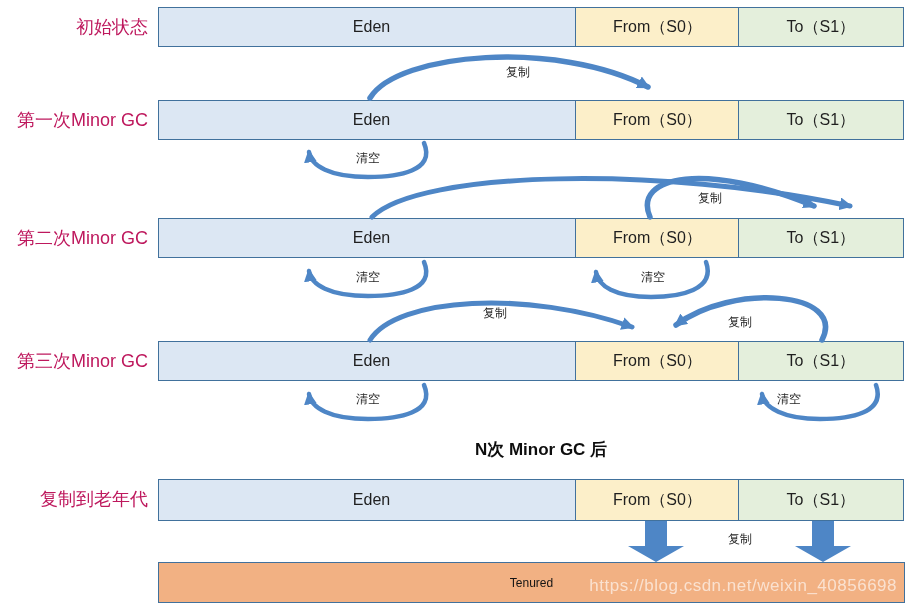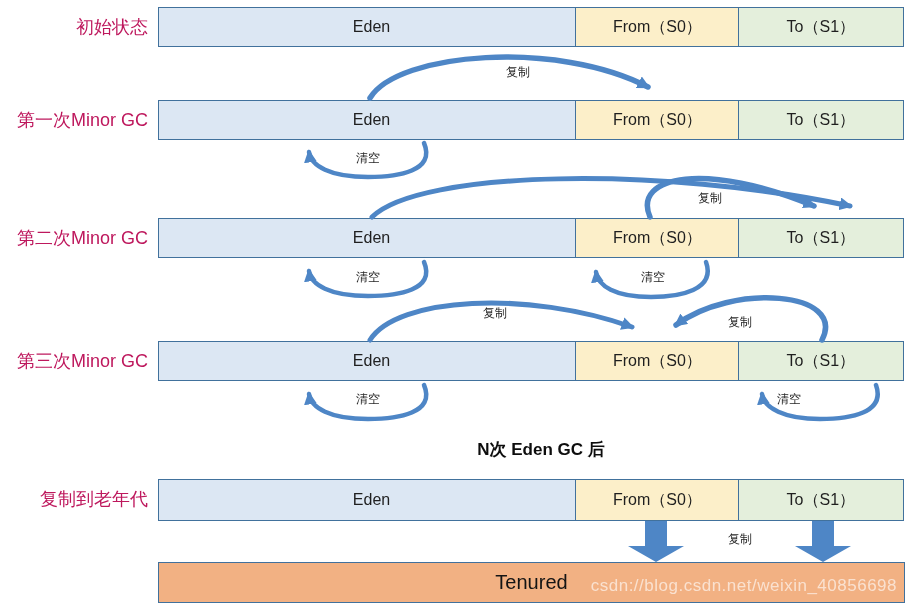--- a/index.html
+++ b/index.html
@@ -78,7 +78,7 @@
     </div>
   </div>
 
-  <div class="heading" style="left:541px;top:449px">N次 Eden GC 后</div>
+  <div class="heading" style="left:541px;top:449px">N次 Minor GC 后</div>
 
   <div class="mem-row" style="top:479px">
     <div class="row-label">复制到老年代</div>

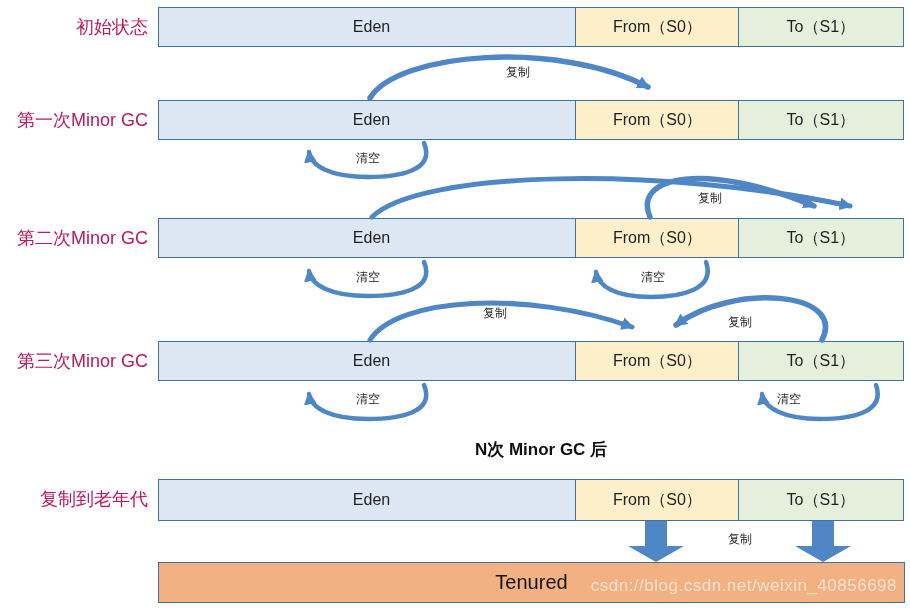--- a/index.html
+++ b/index.html
@@ -23,7 +23,7 @@
   .tenured{position:absolute;left:158px;top:562px;width:747px;height:41px;
            box-sizing:border-box;border:1.8px solid #41719C;background:#F2B183;
            display:flex;align-items:center;justify-content:center;
-           font-size:20px;color:#141414;}
+           font-size:12px;color:#141414;}
 
   .annot{position:absolute;transform:translate(-50%,-50%);
          font-size:12px;color:#262626;white-space:nowrap;}

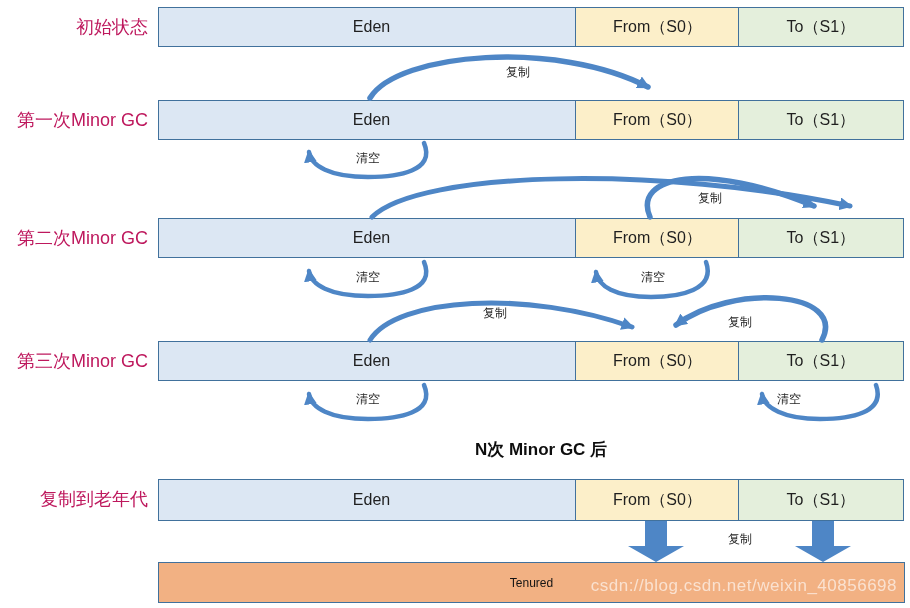--- a/index.html
+++ b/index.html
@@ -91,7 +91,7 @@
 
   <div class="tenured">Tenured</div>
 
-  <div class="watermark">csdn://blog.csdn.net/weixin_40856698</div>
+  <div class="watermark">https://blog.csdn.net/weixin_40856698</div>
 
   <svg class="arrows" viewBox="0 0 910 608" xmlns="http://www.w3.org/2000/svg">
     <defs>

